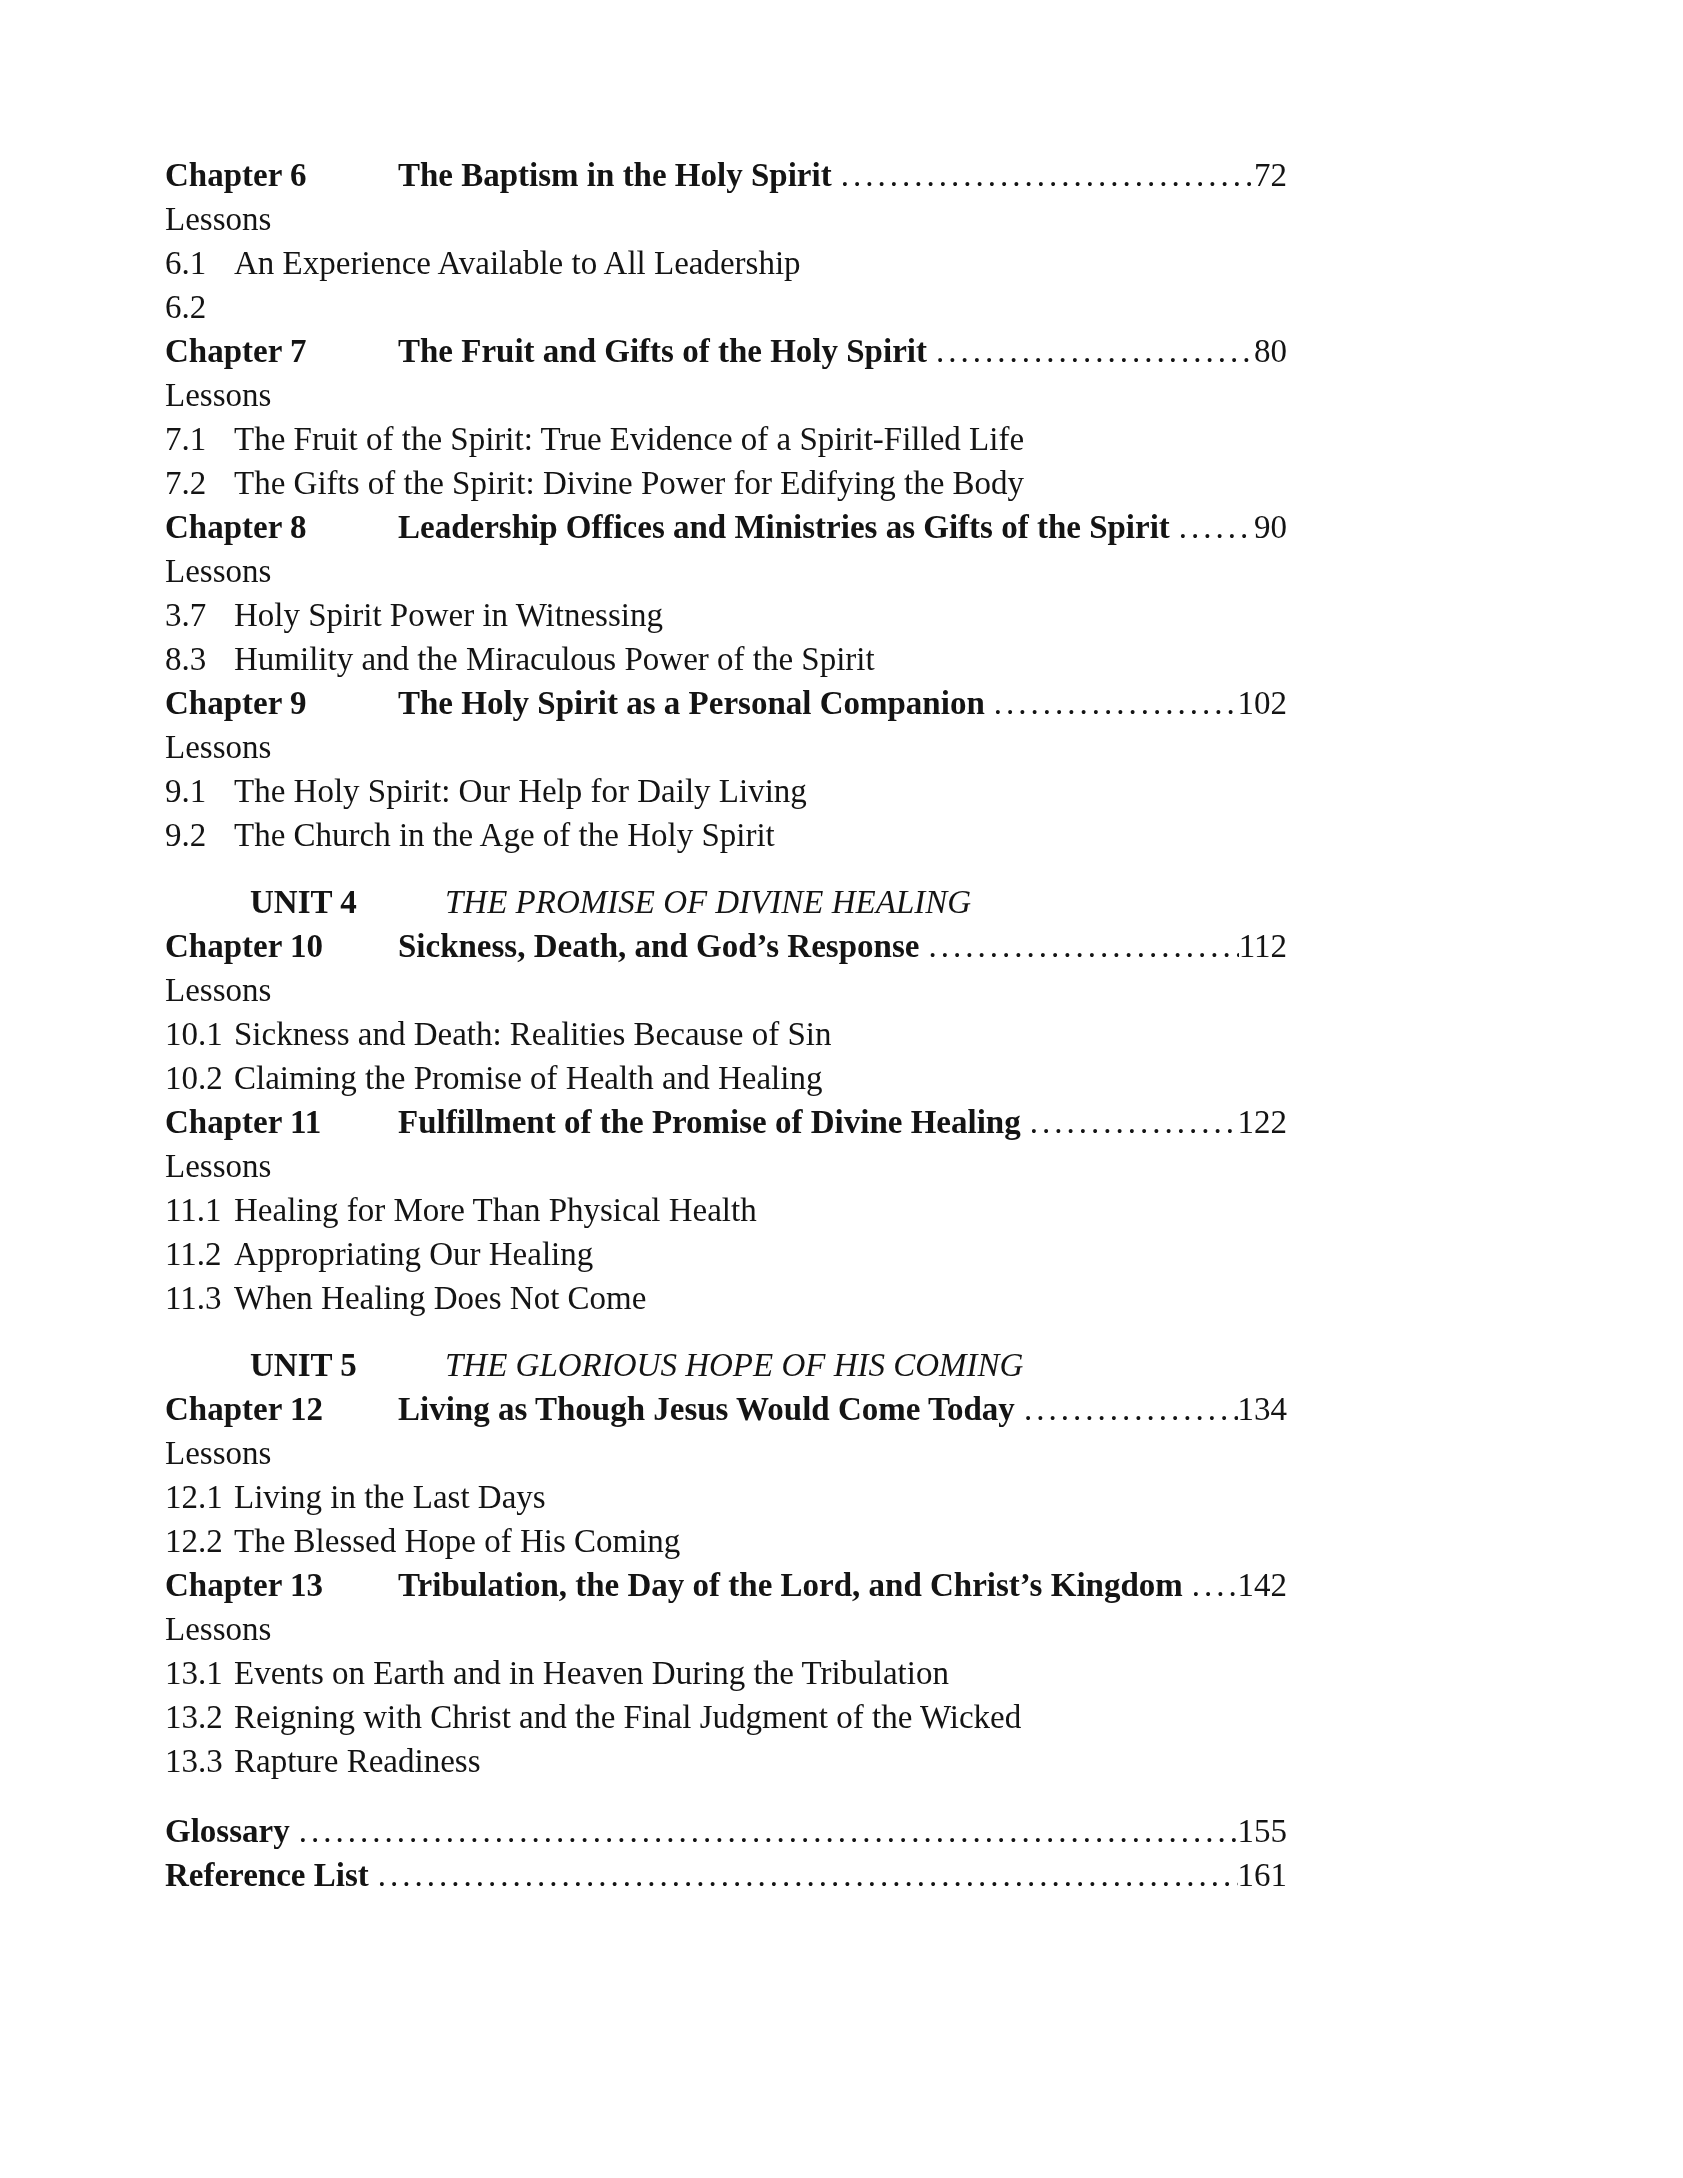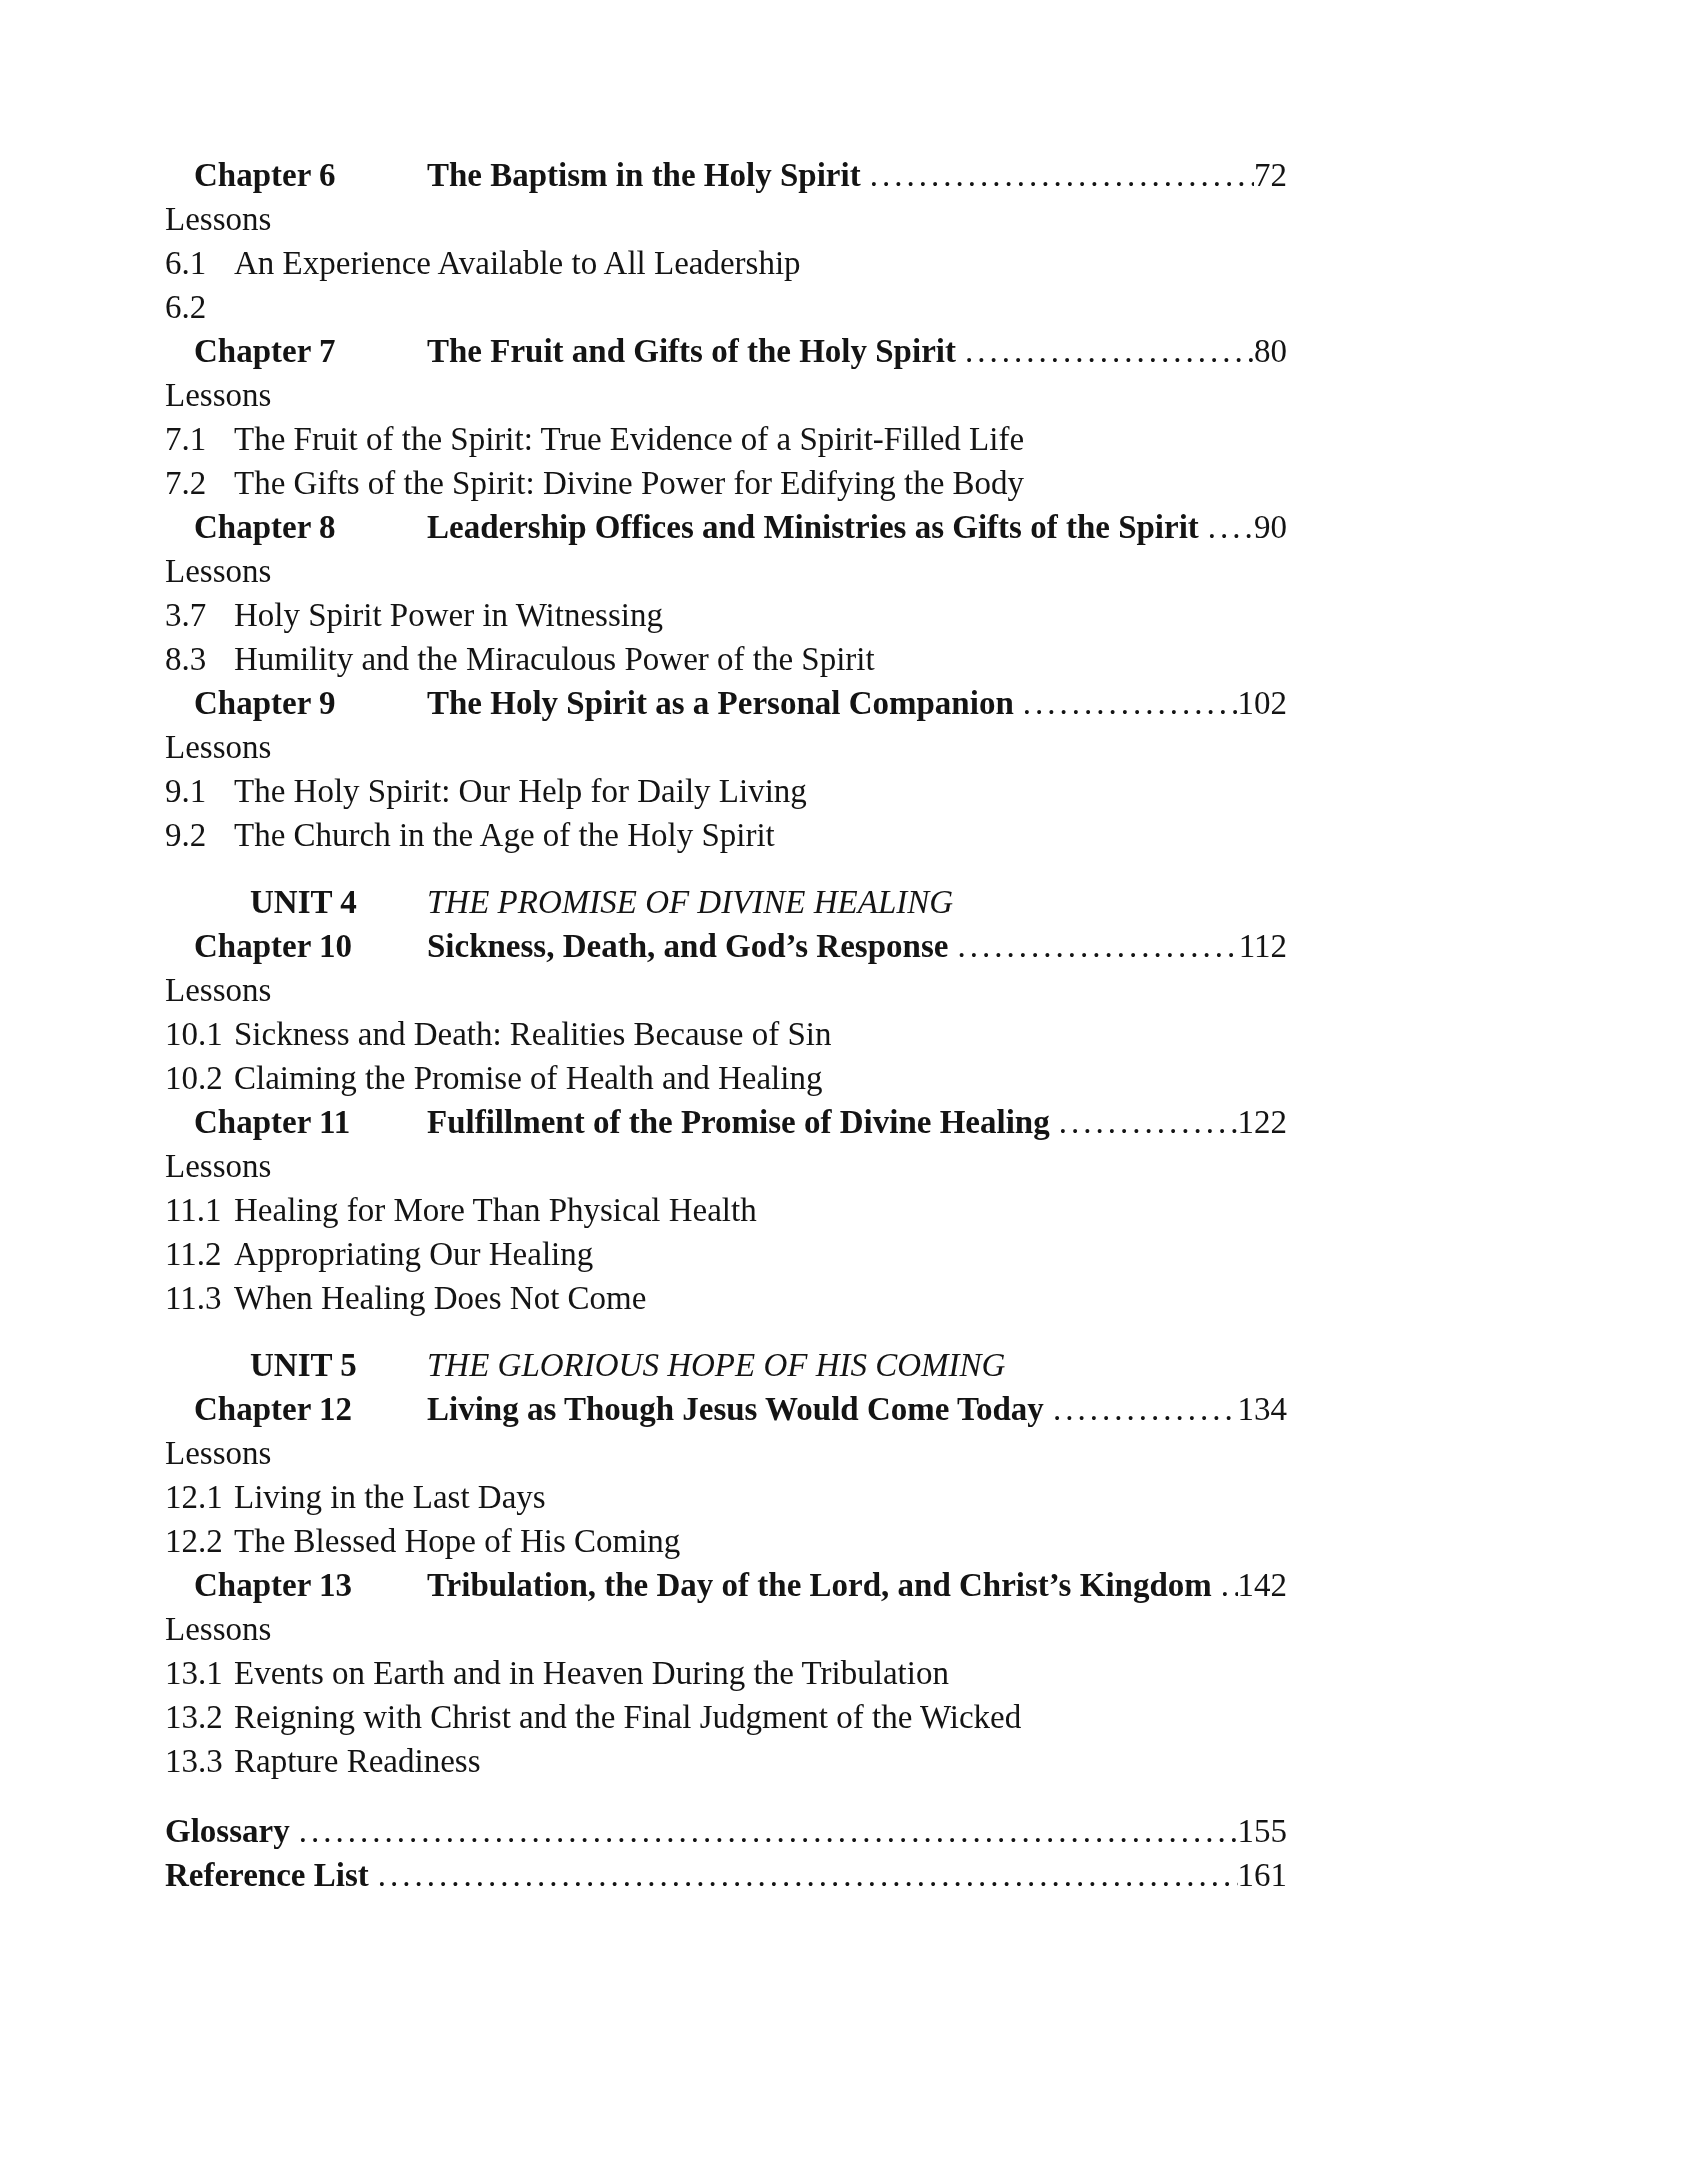--- a/index.html
+++ b/index.html
@@ -31,7 +31,7 @@
   }
   
   .chapter-row { margin-top: 19px; }
-  .chapter-row:first-child { margin-top: 0; margin-left: 29px; }
+  .chapter-row:first-child { margin-top: 0; }
   .chap-label {
     flex: 0 0 233px;
     font-weight: bold;

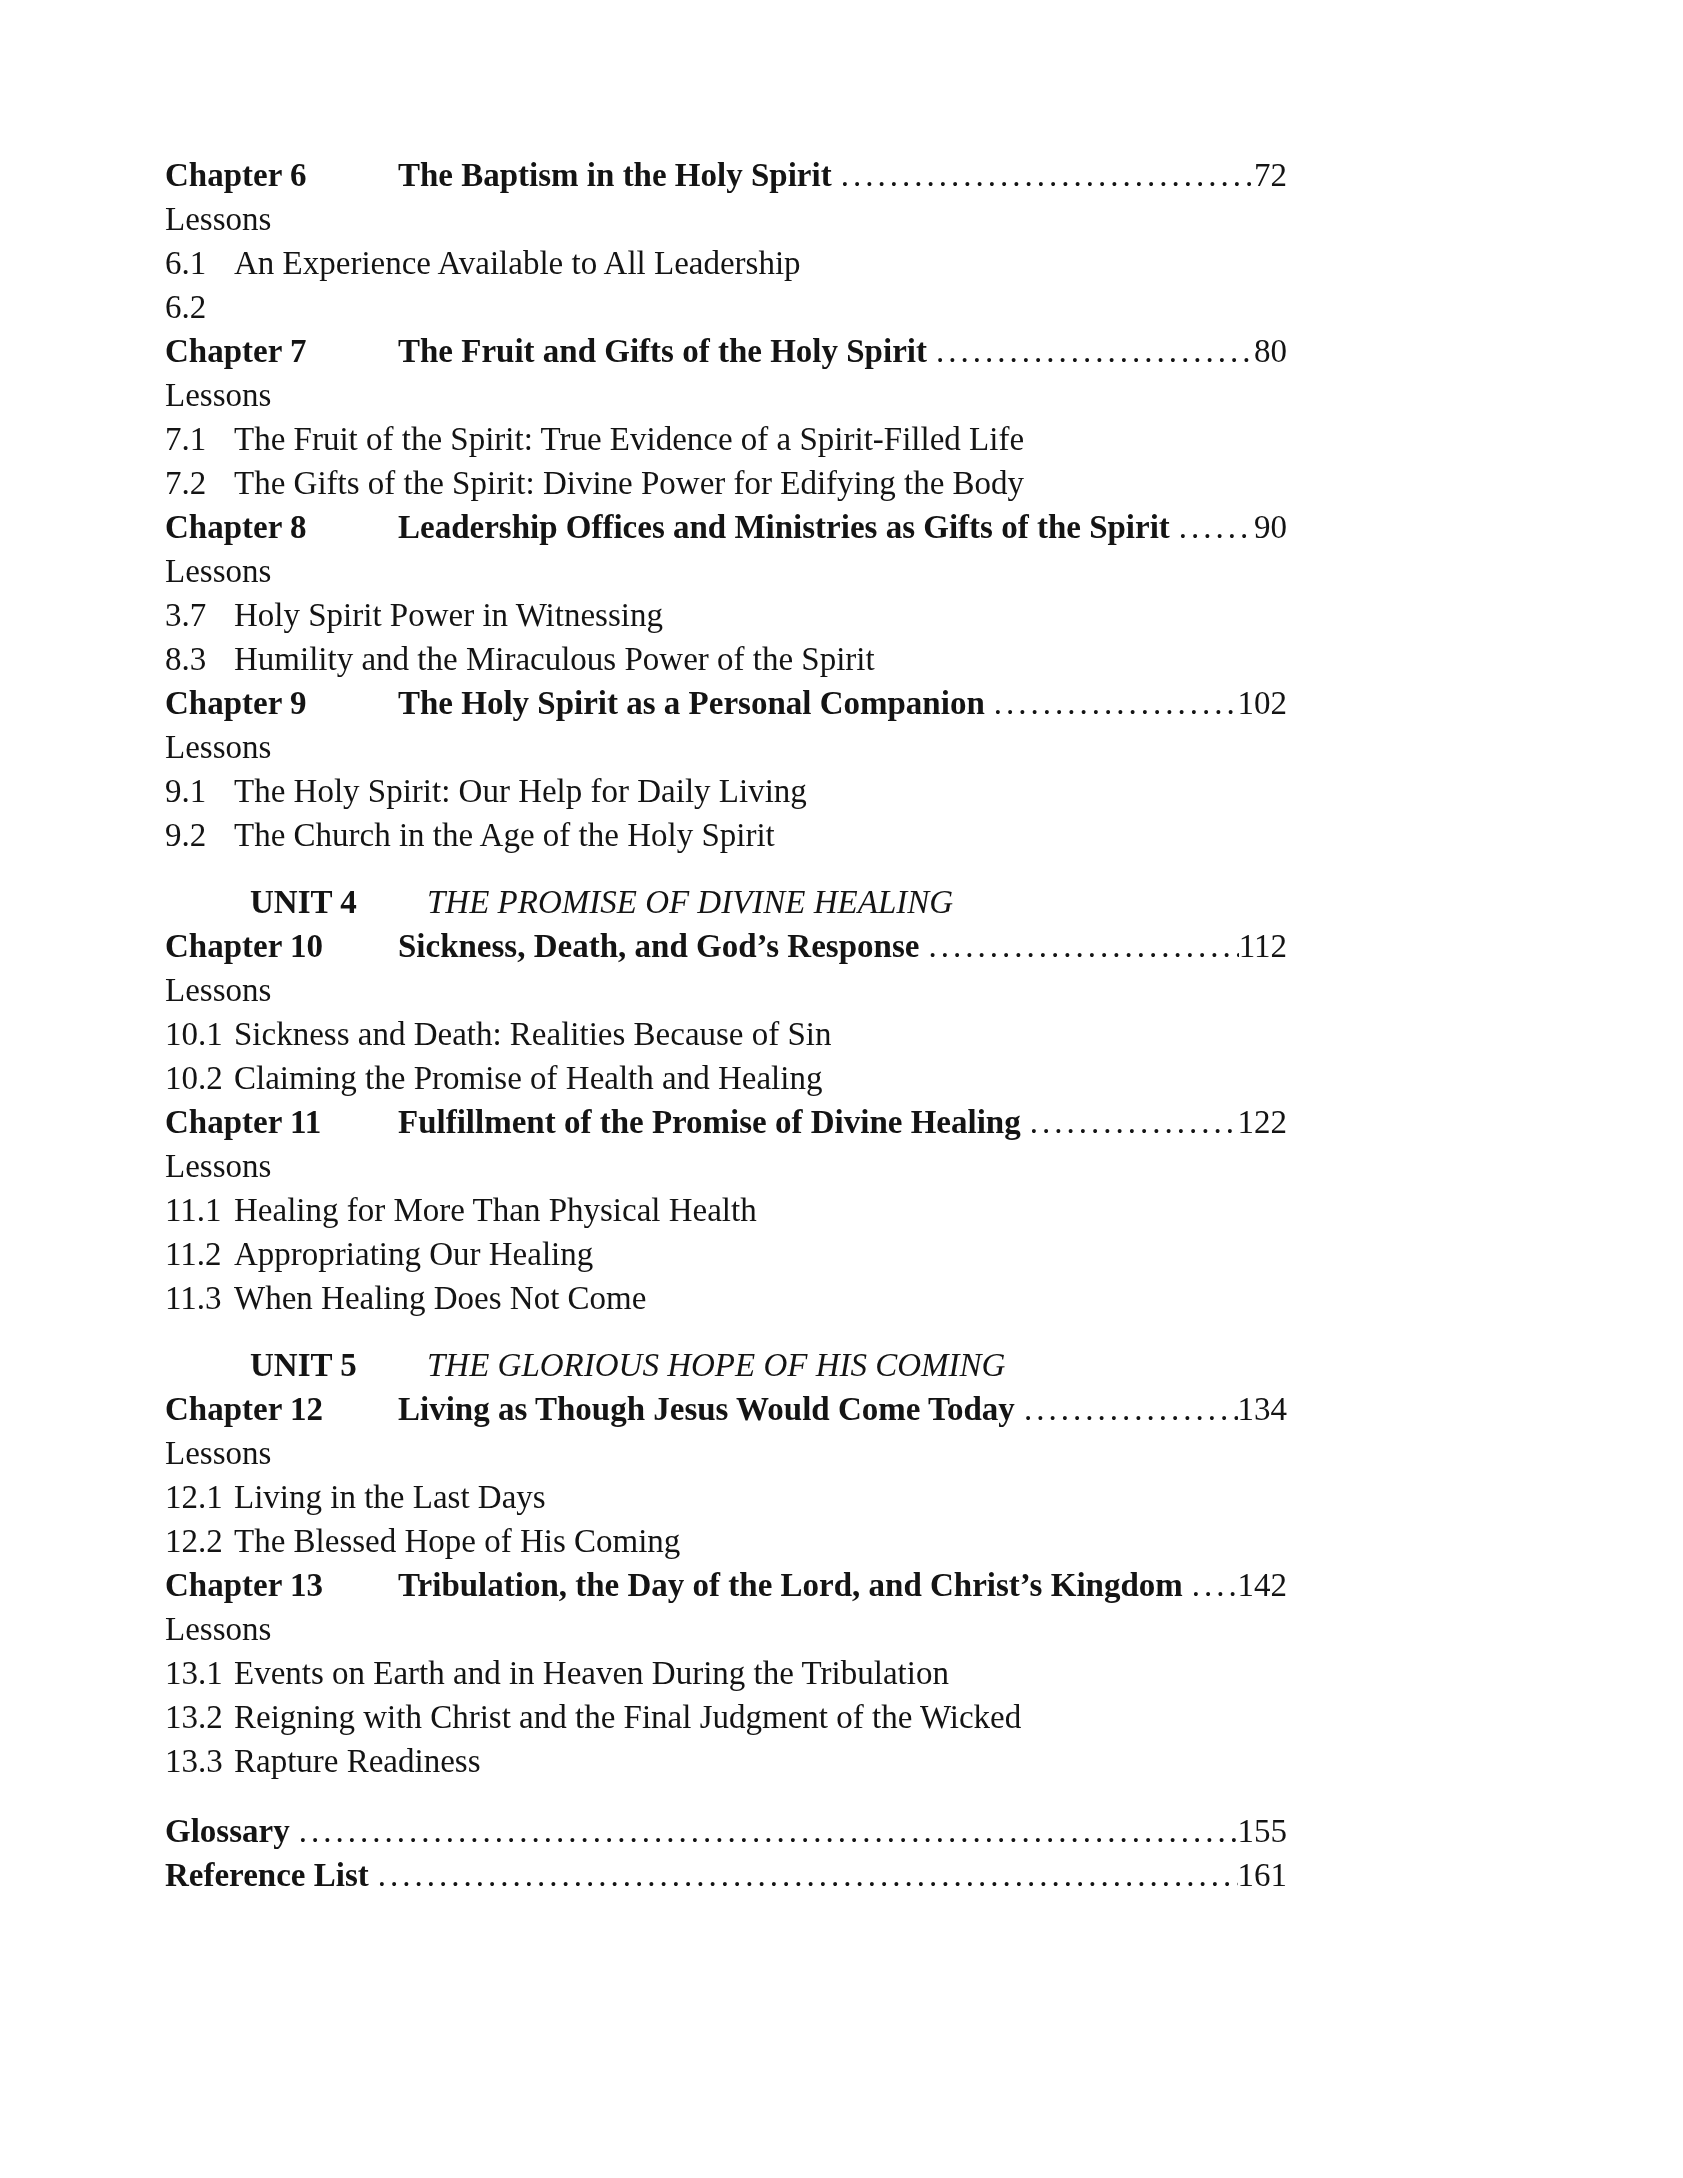--- a/index.html
+++ b/index.html
@@ -68,6 +68,7 @@
     align-items: baseline;
     white-space: nowrap;
     padding-left: 85px;
+    gap: 18px;
   }
   .unit-label {
     flex: 0 0 177px;

